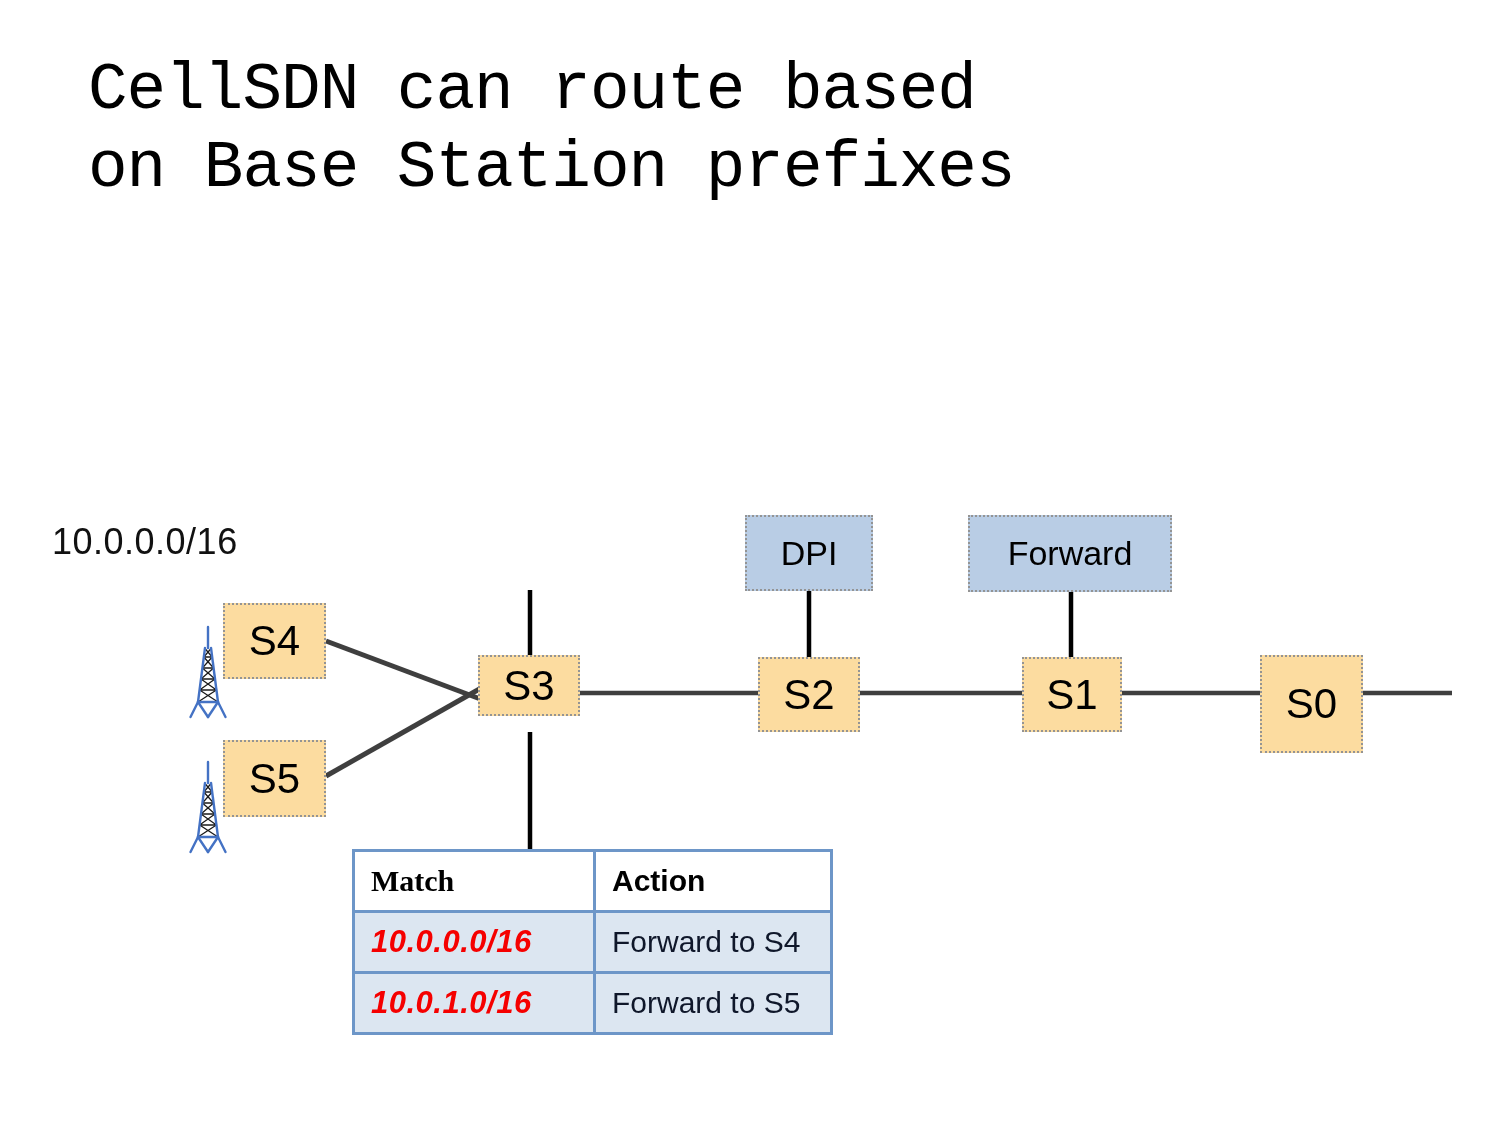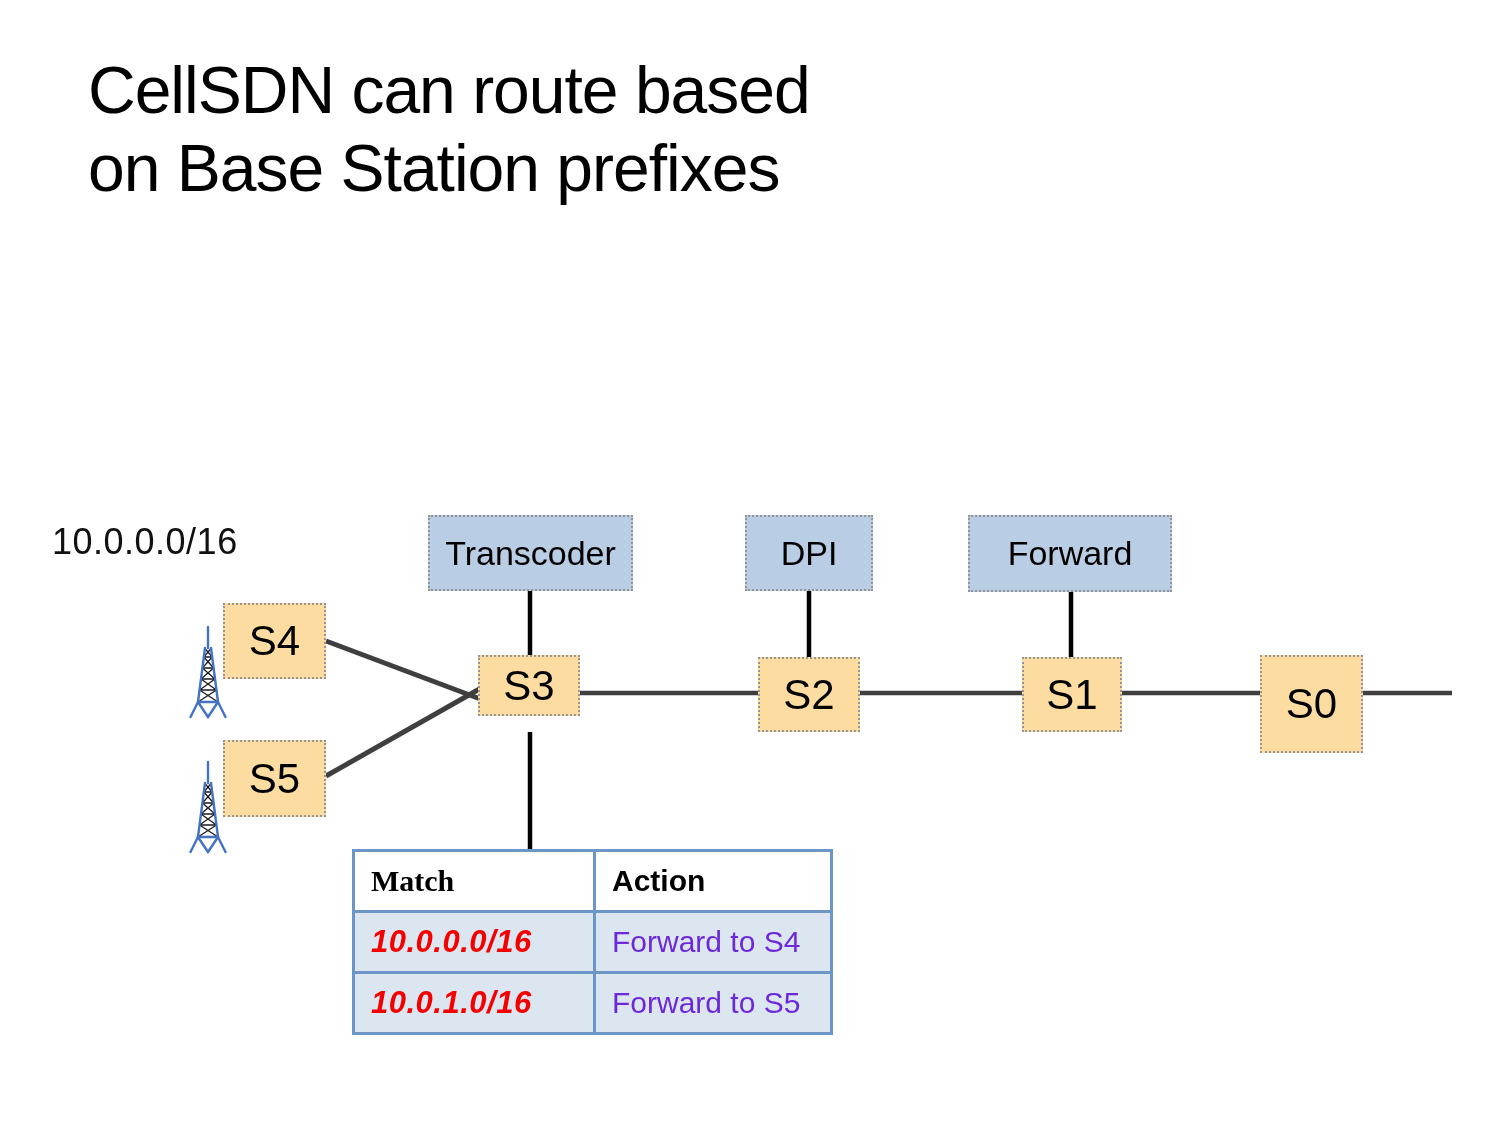--- a/index.html
+++ b/index.html
@@ -10,7 +10,7 @@
   .title{
     position:absolute;left:88px;top:52px;margin:0;
     font-size:66px;font-weight:400;line-height:1.18;letter-spacing:-1px;
-    white-space:pre-line;color:#000;
+    white-space:pre-line;color:#000;font-family:Liberation Mono, monospace;
   }
   .prefix-label{
     position:absolute;font-size:36px;color:#111;letter-spacing:0.5px;

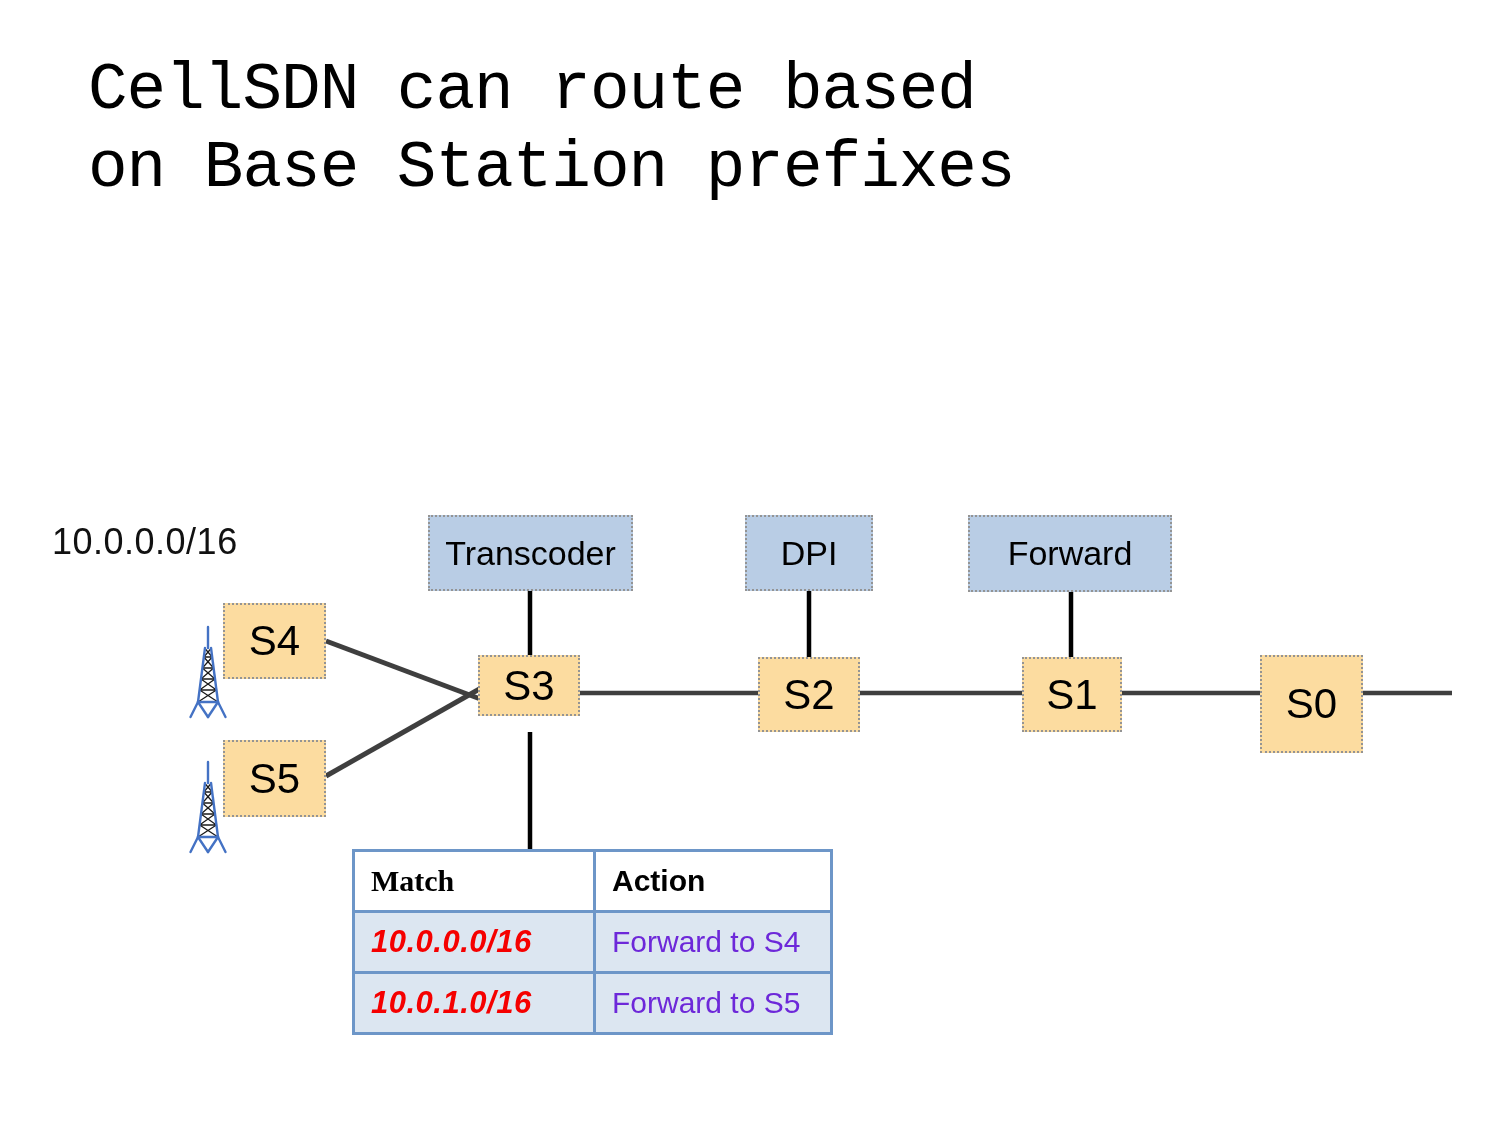--- a/index.html
+++ b/index.html
@@ -101,9 +101,6 @@
     <use href="#tower" x="189" y="761"></use>
   </svg>
 
-  <div class="node middlebox mb-transcoder">
-    <span>Transcoder</span>
-  </div>
   <div class="node middlebox mb-dpi">
     <span>DPI</span>
   </div>

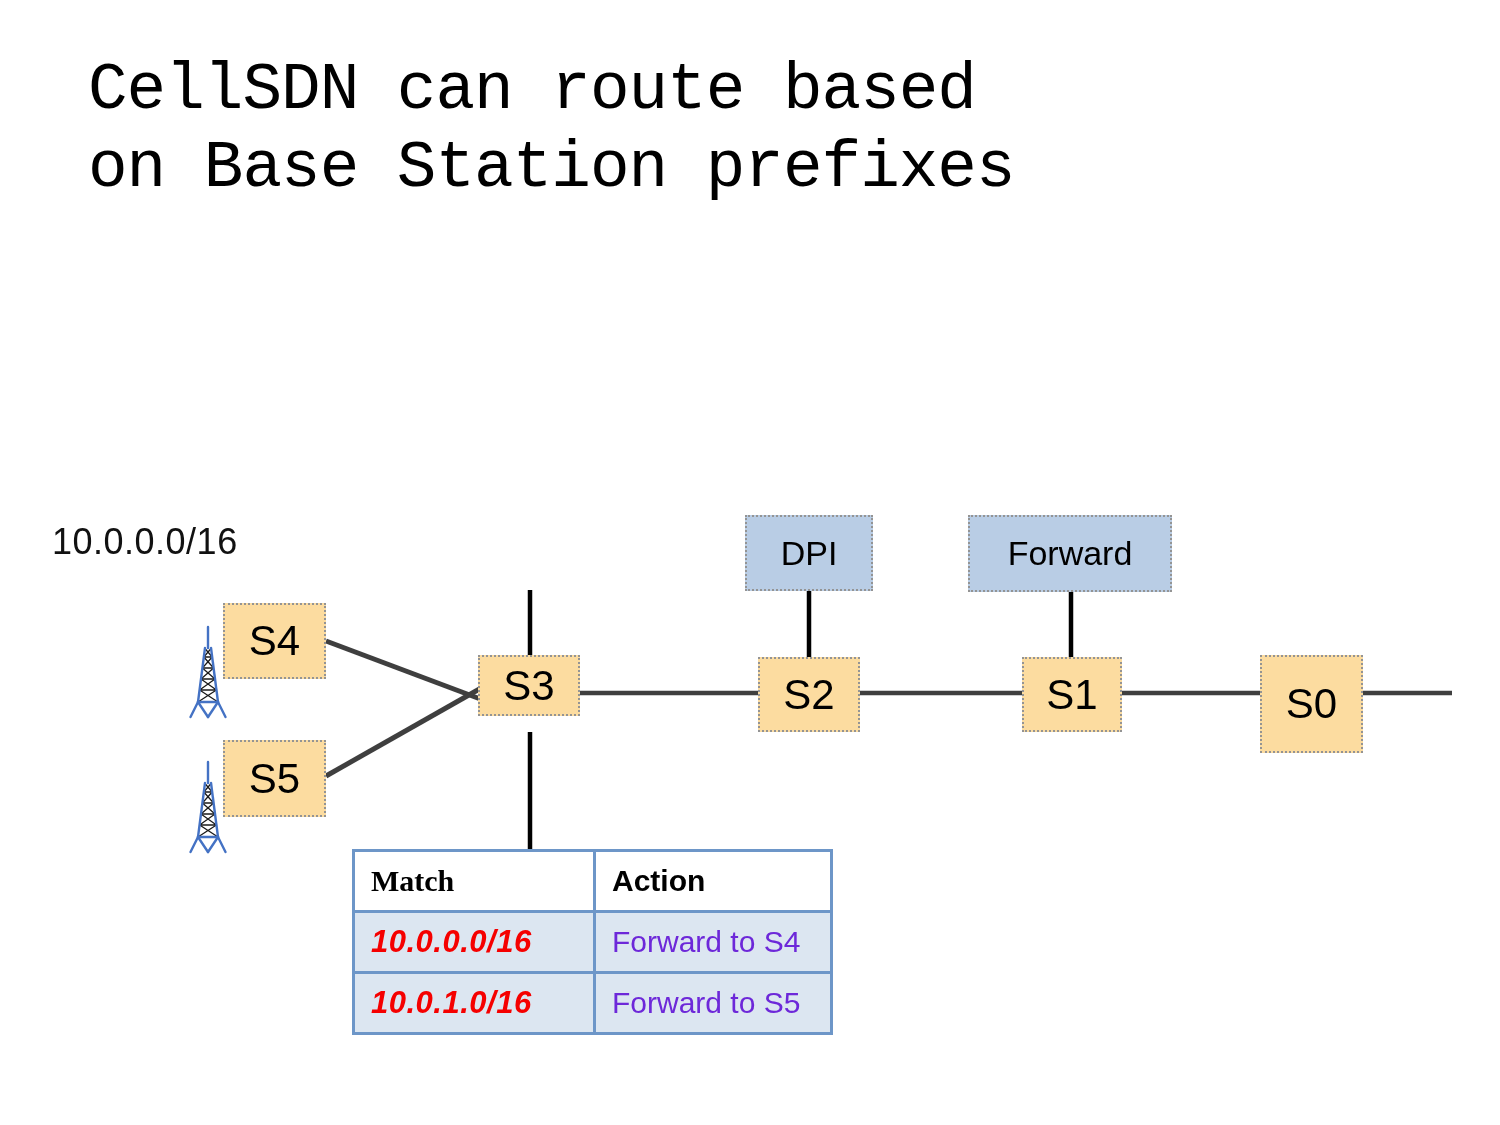--- a/index.html
+++ b/index.html
@@ -50,7 +50,7 @@
   .flow-table .match-cell{
     color:var(--match-red);font-weight:700;font-style:italic;font-size:31px;letter-spacing:0.5px;
   }
-  .flow-table .action-cell{color:#6d28d9;}
+  .flow-table .action-cell{color:#0f172a;}
 </style>
 </head>
 <body>

